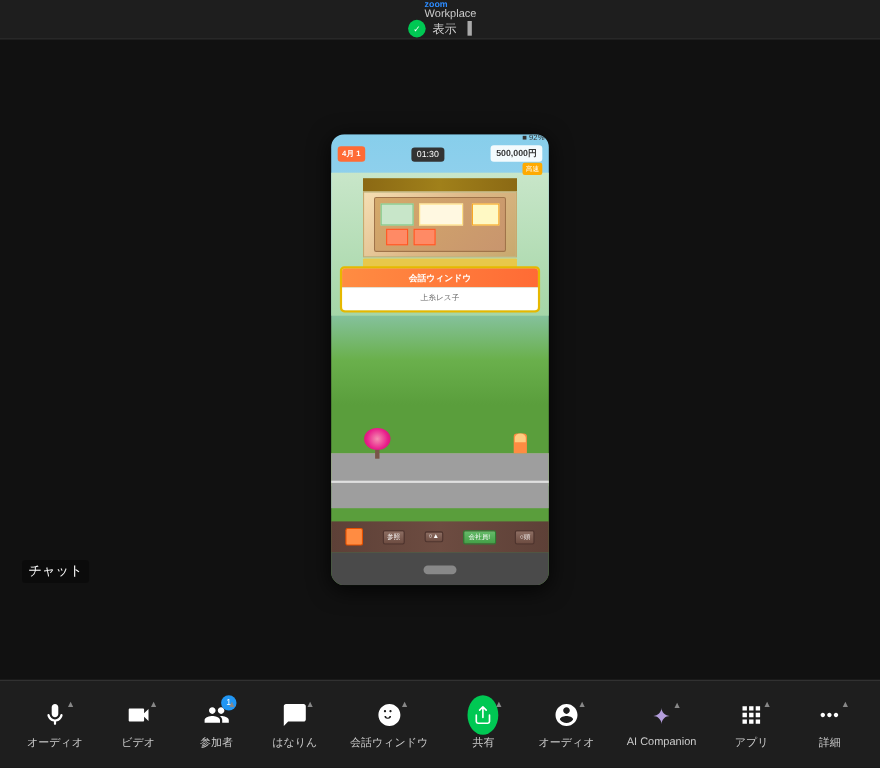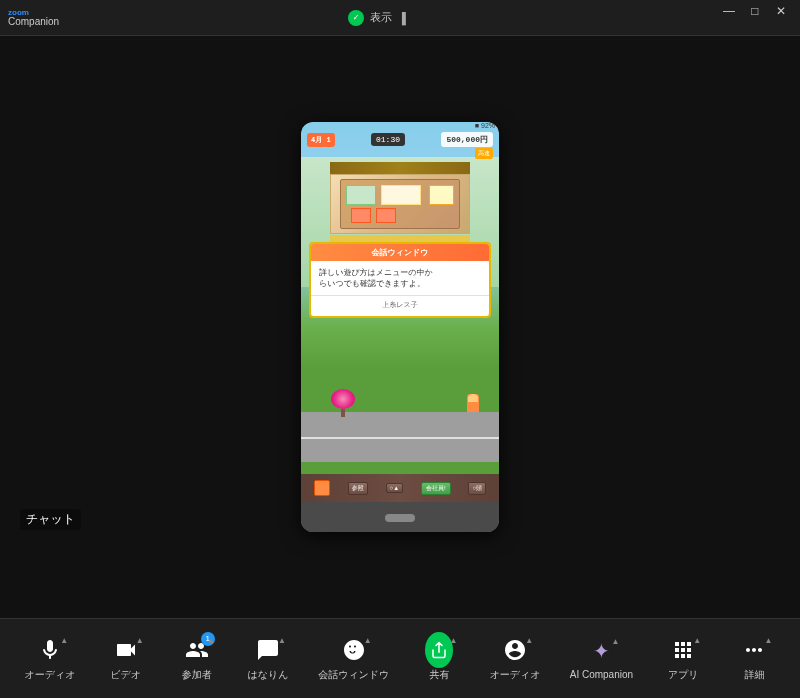--- a/index.html
+++ b/index.html
@@ -18,9 +18,11 @@
       height: 36px;
       background: #1e1e1e;
       display: flex;
+      align-items: center;
       justify-content: space-between;
       padding: 0 8px;
       border-bottom: 1px solid #333;
+      flex-direction: column;
     }
     .title-left {
       display: flex;

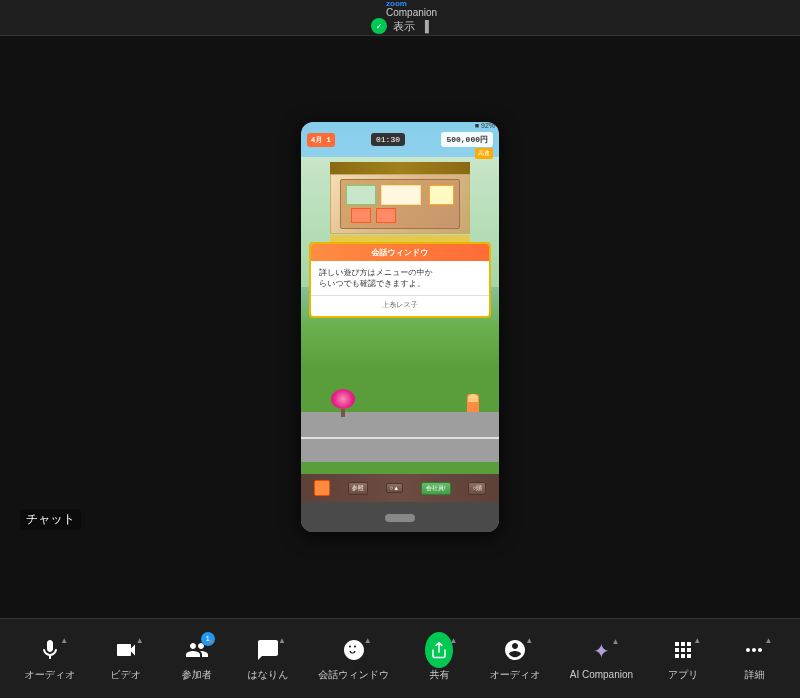--- a/index.html
+++ b/index.html
@@ -482,7 +482,7 @@
   <div class="title-left">
     <div class="zoom-logo">
       <span class="zoom-logo-text">zoom</span>
-      <span class="workplace-text">Companion</span>
+      <span class="workplace-text">Workplace</span>
     </div>
   </div>
   <div class="title-center">

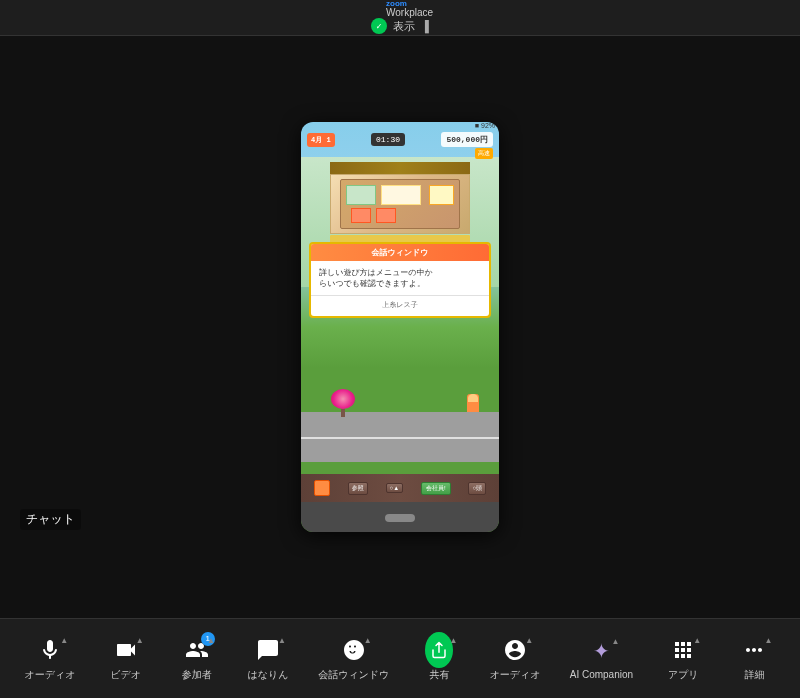--- a/index.html
+++ b/index.html
@@ -133,11 +133,10 @@
       left: 0;
       right: 0;
       display: flex;
-      align-items: center;
+      align-items: flex-end;
       justify-content: space-between;
       padding: 0 6px;
       z-index: 5;
-      font-family: Liberation Mono, monospace;
     }
     .game-date {
       background: #ff6b35;

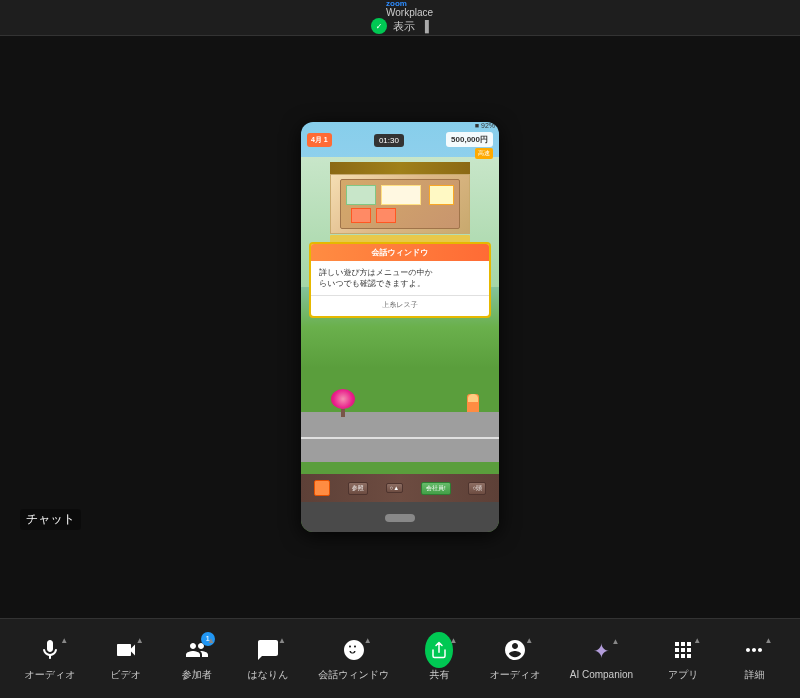--- a/index.html
+++ b/index.html
@@ -546,9 +546,6 @@
 
       <div class="dialog-box">
         <div class="dialog-title">会話ウィンドウ</div>
-        <div class="dialog-content">
-          <span>詳しい遊び方はメニューの中か<br>らいつでも確認できますよ。</span>
-        </div>
         <div class="dialog-name">上糸レス子</div>
       </div>
 

